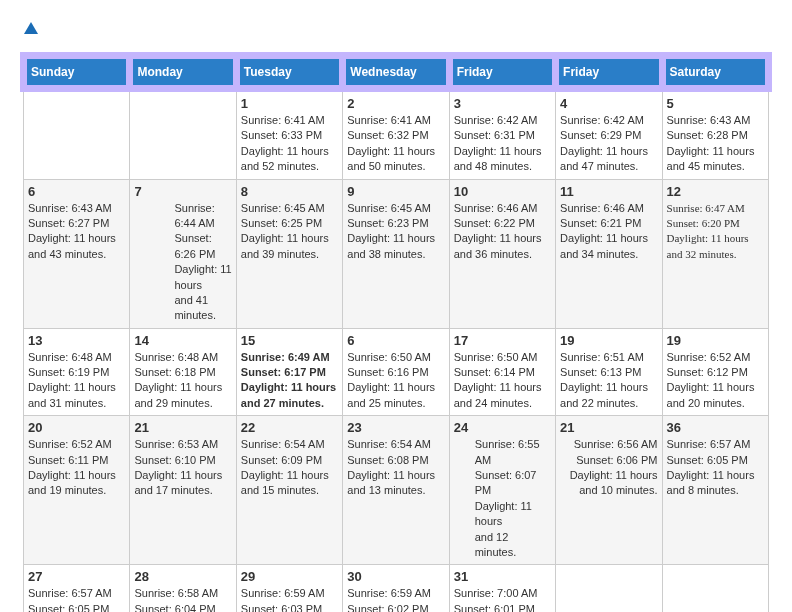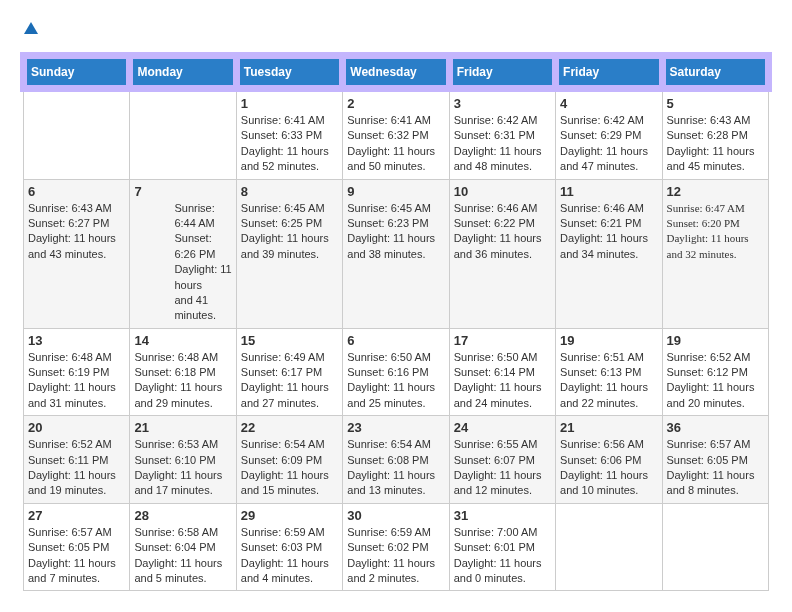--- a/index.html
+++ b/index.html
@@ -237,7 +237,7 @@
         </td>
         <td>
           <span class="day-number">15</span>
-          <div class="cell-text" style="white-space: pre-line;">Sunrise: 6:49 AM
+          <div class="cell-text" style="white-space: pre-line; font-weight: bold;">Sunrise: 6:49 AM
 Sunset: 6:17 PM
 Daylight: 11 hours
 and 27 minutes.</div>

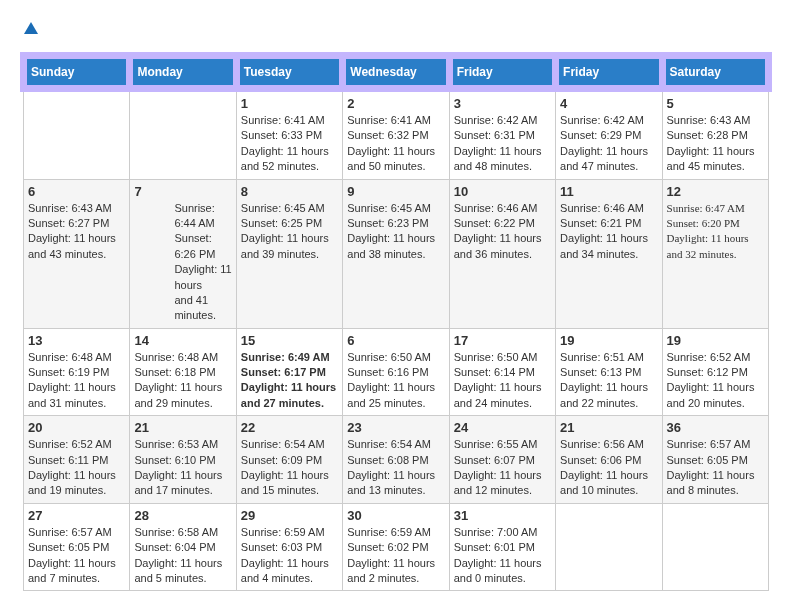--- a/index.html
+++ b/index.html
@@ -302,7 +302,7 @@
         </td>
         <td>
           <span class="day-number">24</span>
-          <div class="cell-text" style="white-space: pre-line;">Sunrise: 6:55 AM
+          <div class="cell-text" style="white-space: pre-line; margin-left: 21px;">Sunrise: 6:55 AM
 Sunset: 6:07 PM
 Daylight: 11 hours
 and 12 minutes.</div>

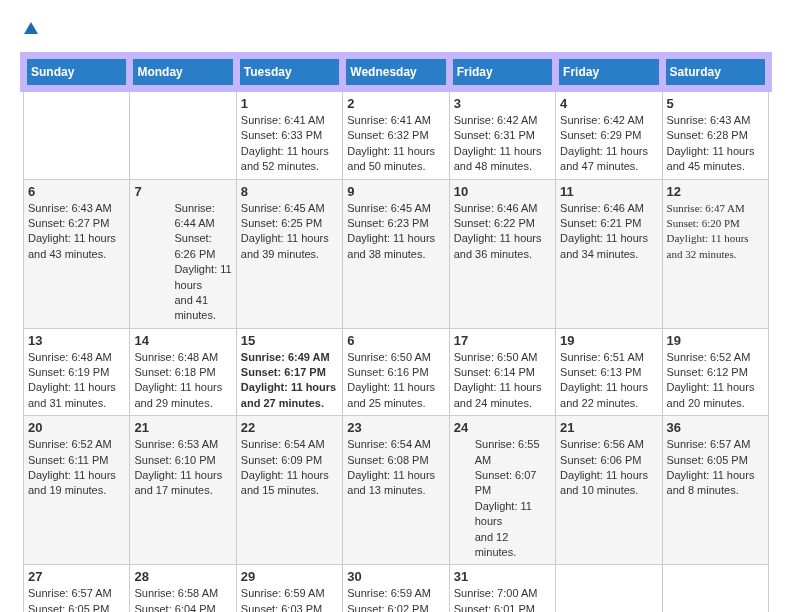--- a/index.html
+++ b/index.html
@@ -309,7 +309,7 @@
         </td>
         <td>
           <span class="day-number">21</span>
-          <div class="cell-text" style="white-space: pre-line;">Sunrise: 6:56 AM
+          <div class="cell-text" style="white-space: pre-line; text-align: right;">Sunrise: 6:56 AM
 Sunset: 6:06 PM
 Daylight: 11 hours
 and 10 minutes.</div>

